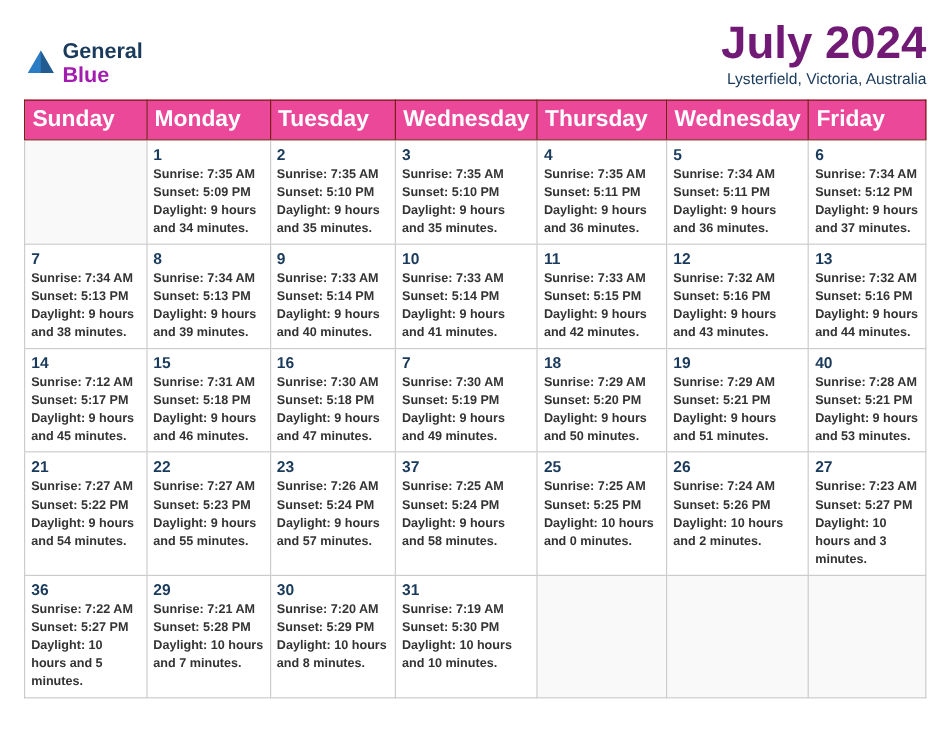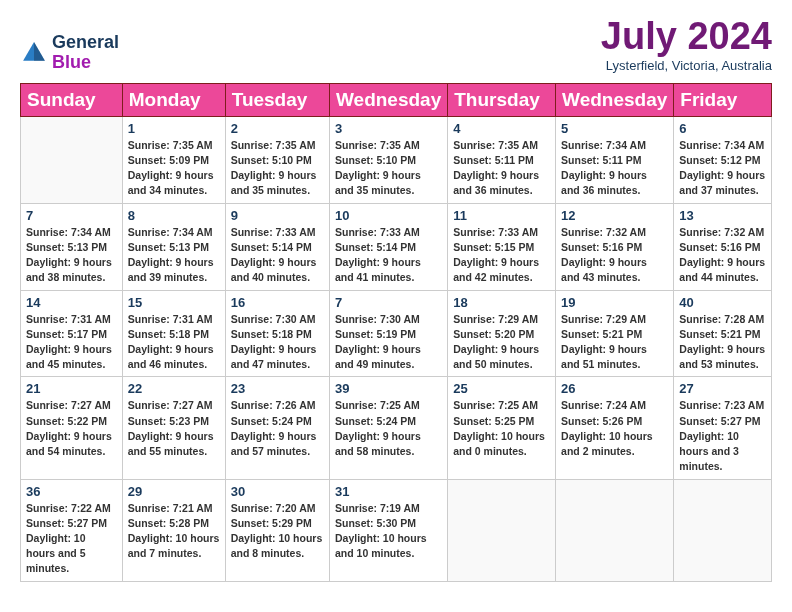--- a/index.html
+++ b/index.html
@@ -219,7 +219,7 @@
         <tr>
           <td>
             <span class="day-number">14</span>
-            <div class="day-info">Sunrise: 7:31 AM
+            <div class="day-info">Sunrise: 7:12 AM
 Sunset: 5:17 PM
 Daylight: 9 hours
 and 45 minutes.</div>

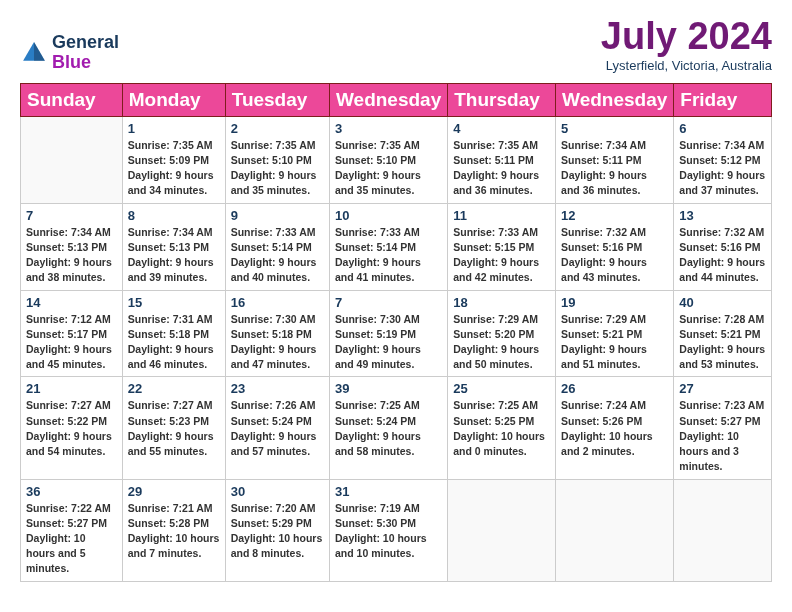--- a/index.html
+++ b/index.html
@@ -290,7 +290,7 @@
 and 57 minutes.</div>
           </td>
           <td>
-            <span class="day-number">39</span>
+            <span class="day-number">37</span>
             <div class="day-info">Sunrise: 7:25 AM
 Sunset: 5:24 PM
 Daylight: 9 hours

